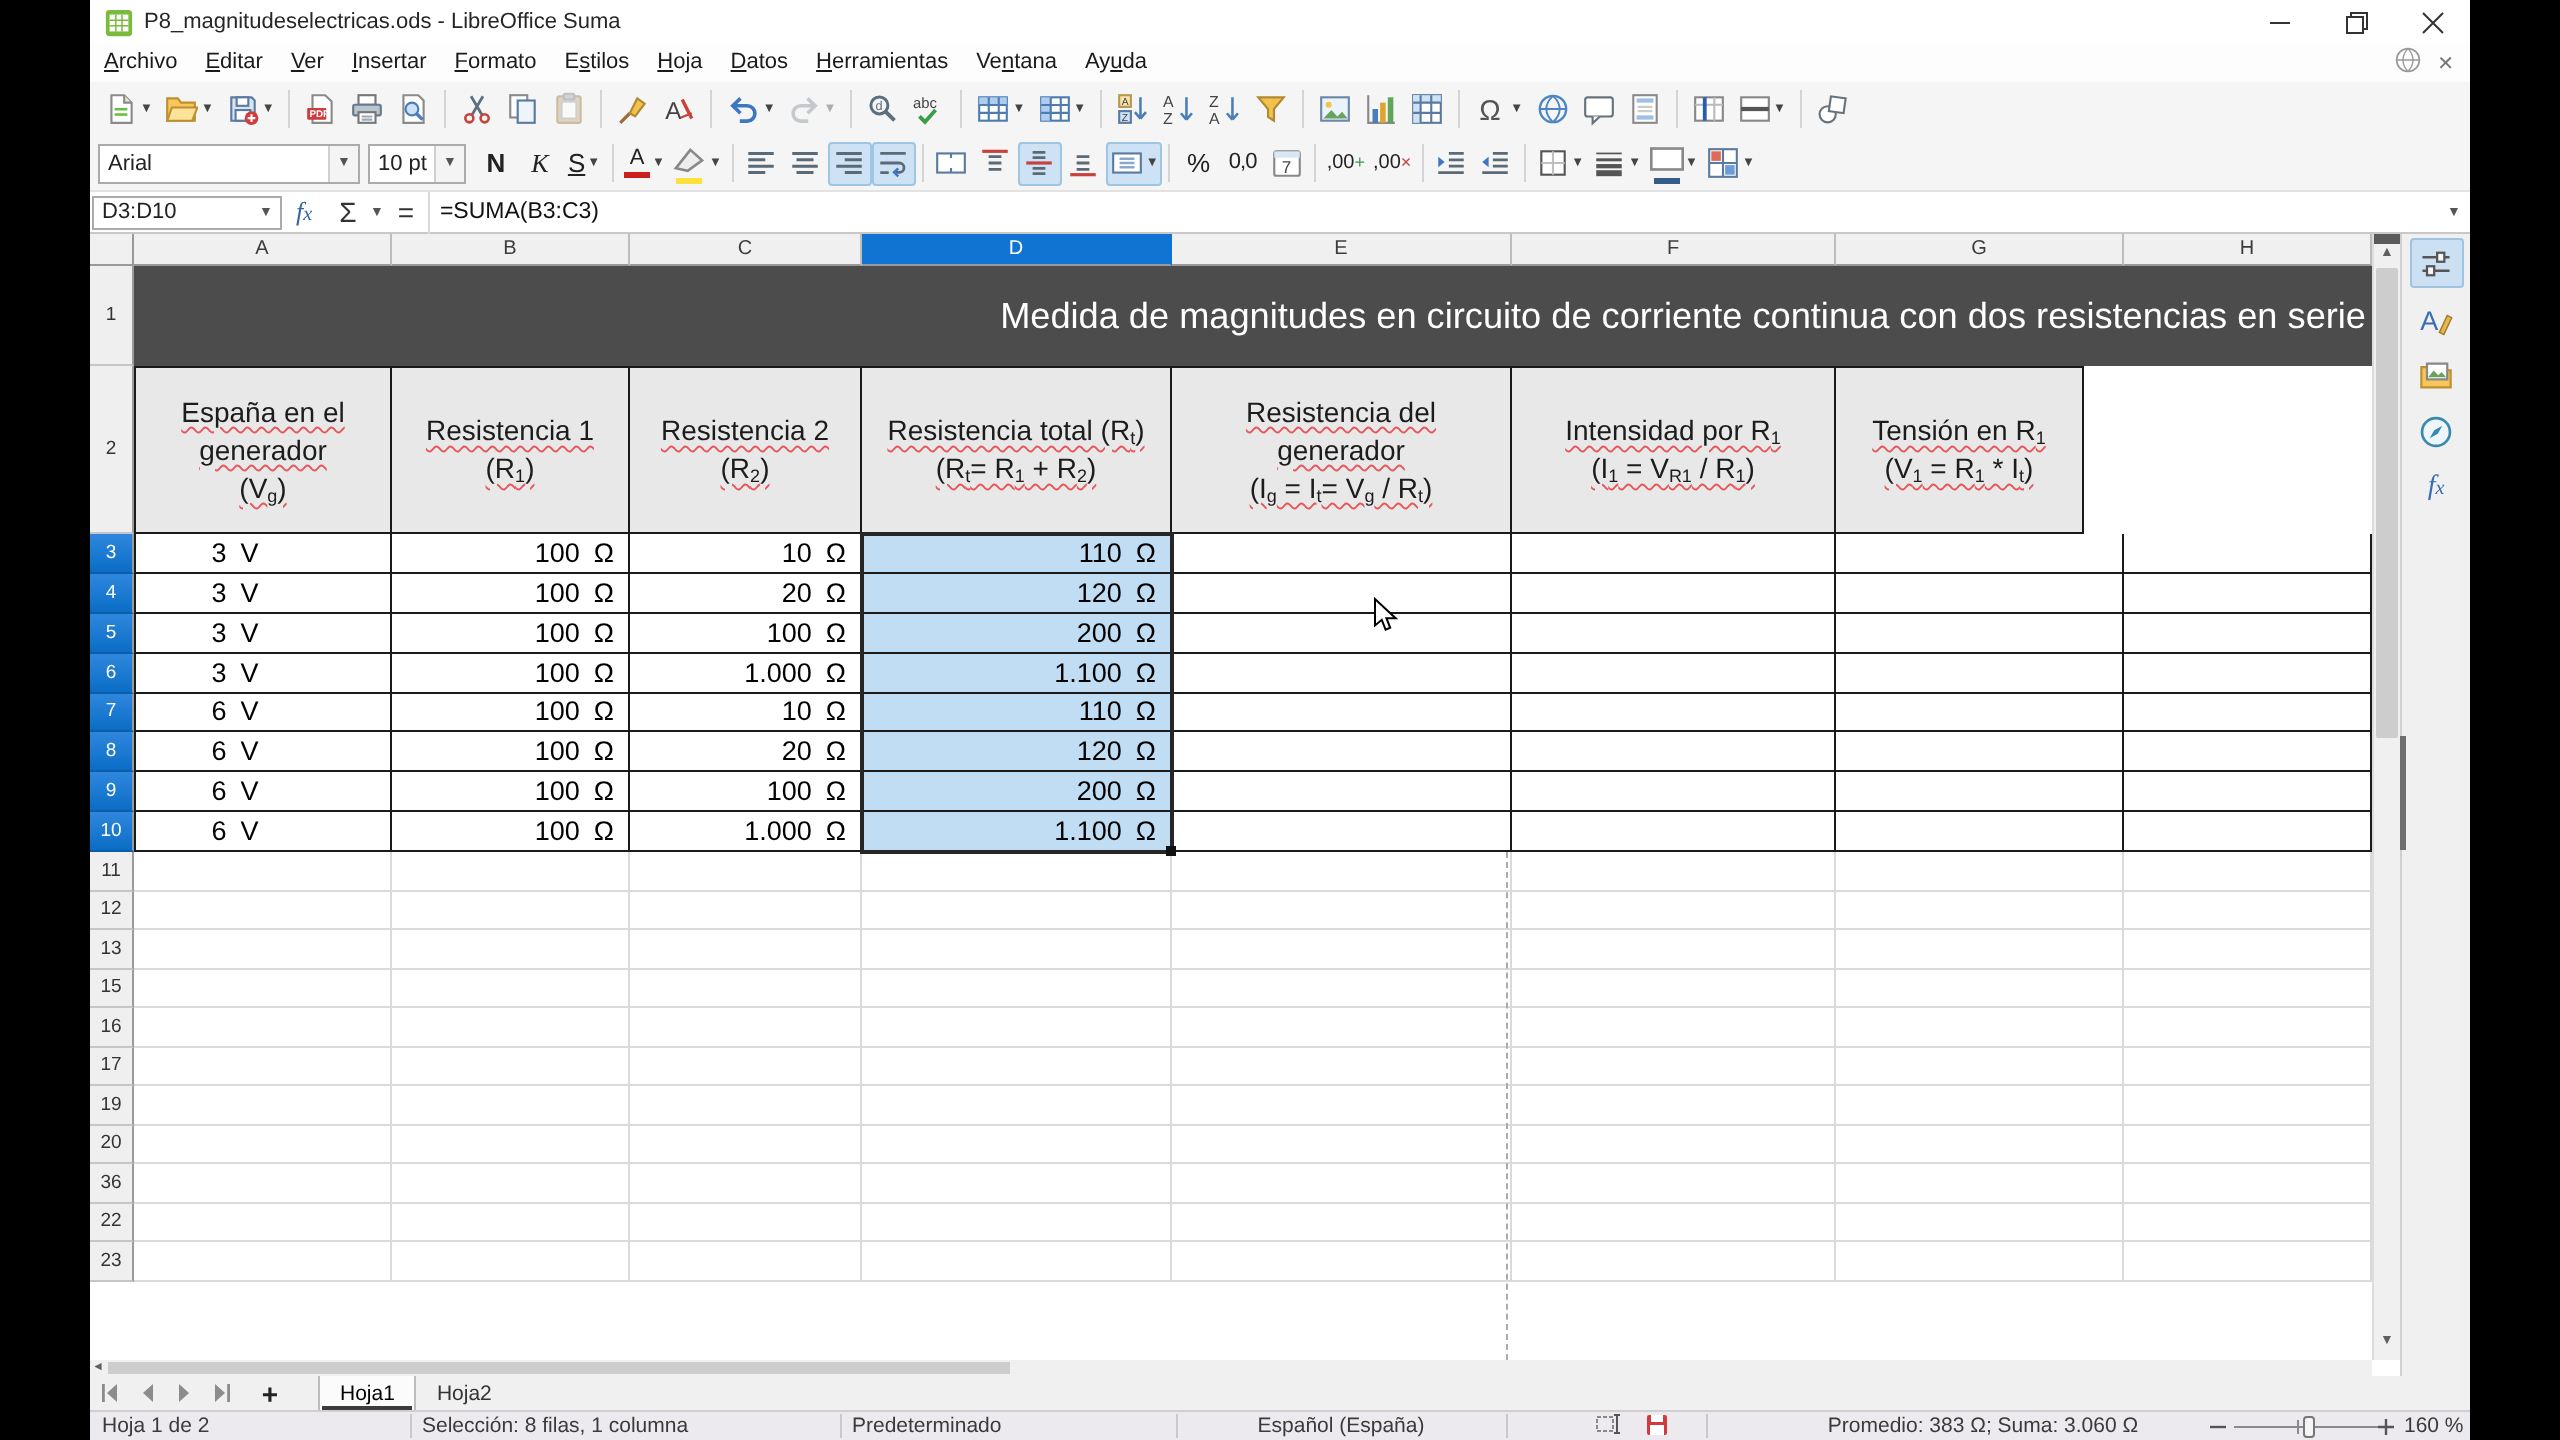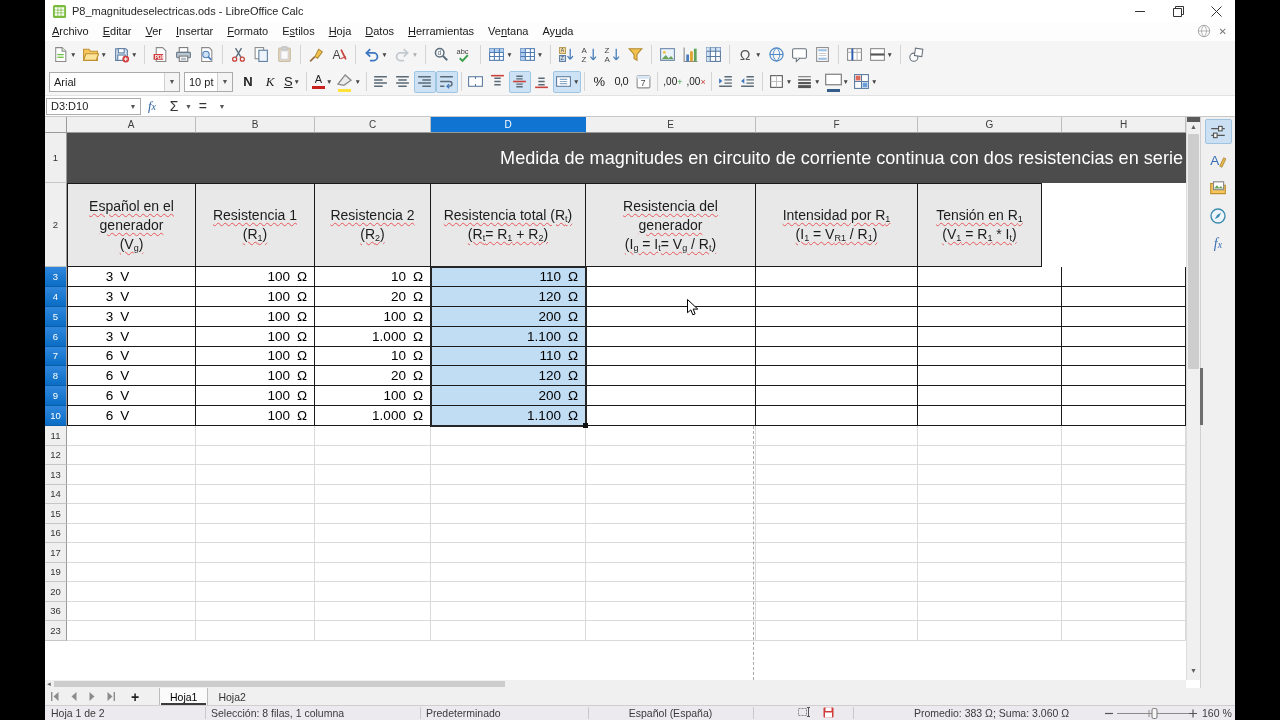--- a/index.html
+++ b/index.html
@@ -93,7 +93,7 @@
           <path d="M3 6.5h10M3 9.5h10M6.3 3.5v9M9.6 3.5v9" stroke="#7aba3c" stroke-width="0.8"></path>
         </svg>
       </span>
-    <span id="title-text">P8_magnitudeselectricas.ods - LibreOffice Calc</span>
+    <span id="title-text">P8_magnitudeselectricas.ods - LibreOffice Suma</span>
     <span class="winbtn">
         <svg width="11" height="11">
           <path d="M0 5.5h10" stroke="#333" stroke-width="1"></path>

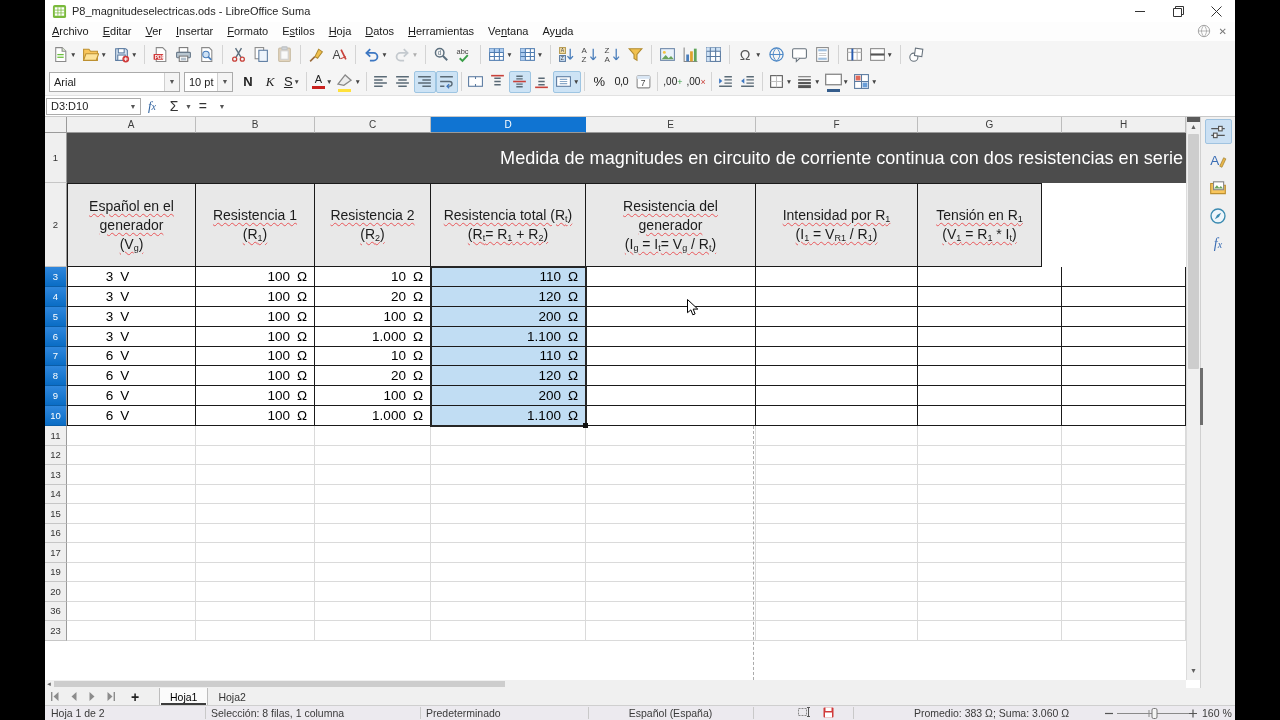--- a/index.html
+++ b/index.html
@@ -535,6 +535,7 @@
     <span class="fbtn" style="font-size:14px;color:#333">Σ</span>
     <span style="font-size:7px;color:#555">▼</span>
     <span class="fbtn" style="font-size:14px;color:#333">=</span>
+    <div id="formula-input">=SUMA(B3:C3)</div>
     <div id="fb-expand">▼</div>
   </div>
   <div id="colheaders">

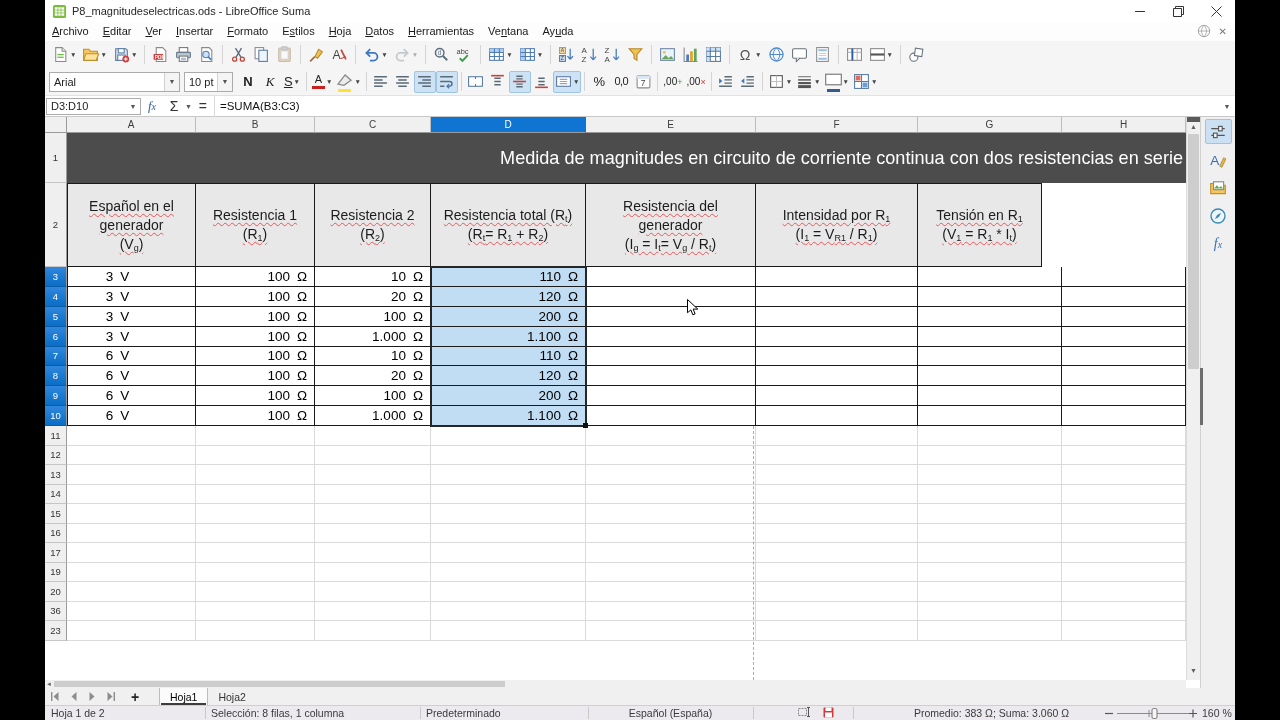--- a/index.html
+++ b/index.html
@@ -557,7 +557,7 @@
       <div class="grow" style="height:84px">
         <span class="rh">2</span>
         <span class="cell tcell hdrcell first" style="width:129px">
-          <span class="hl">Español en el</span>
+          <span class="hl">España en el</span>
           <span class="hl">generador</span>
           <span class="hl">(V<sub>g</sub>)</span>
         </span>

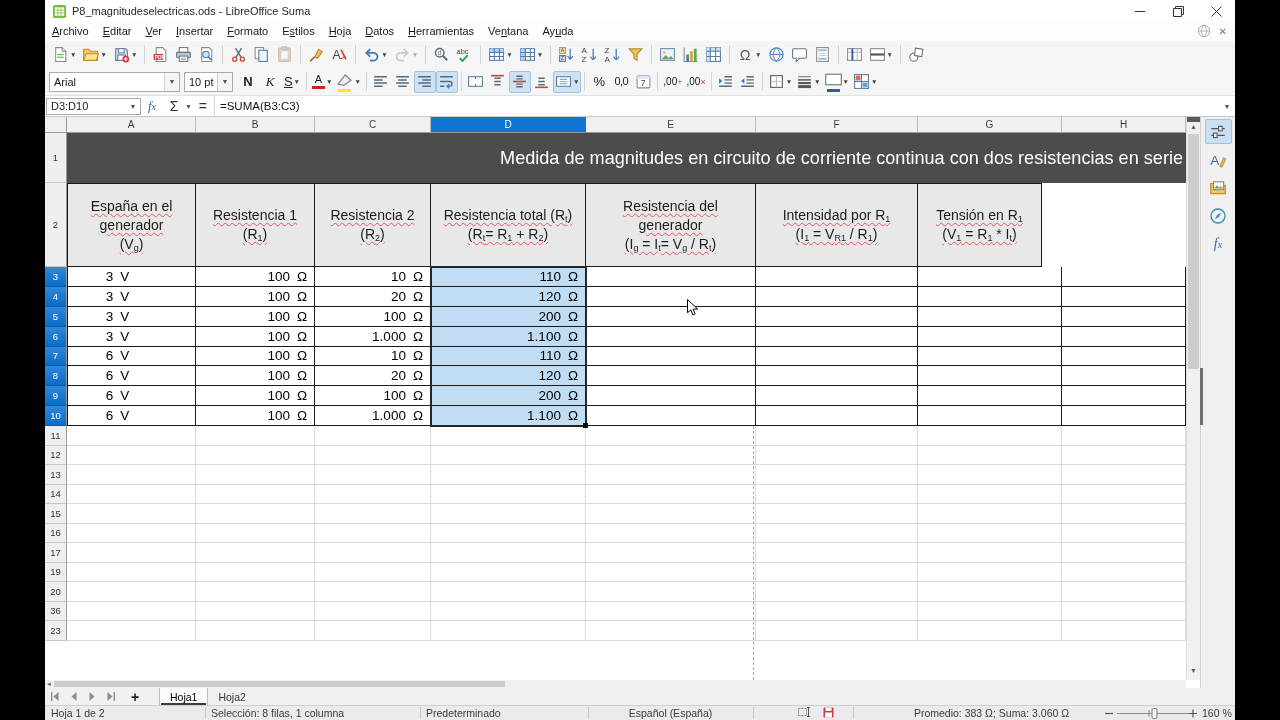--- a/index.html
+++ b/index.html
@@ -869,17 +869,6 @@
         <span class="cell ecell" style="width:124px"></span>
       </div>
       <div class="grow" style="height:19.5px">
-        <span class="rh">14</span>
-        <span class="cell ecell" style="width:129px"></span>
-        <span class="cell ecell" style="width:119px"></span>
-        <span class="cell ecell" style="width:116px"></span>
-        <span class="cell ecell" style="width:155px"></span>
-        <span class="cell ecell" style="width:170px"></span>
-        <span class="cell ecell" style="width:162px"></span>
-        <span class="cell ecell" style="width:144px"></span>
-        <span class="cell ecell" style="width:124px"></span>
-      </div>
-      <div class="grow" style="height:19.5px">
         <span class="rh">15</span>
         <span class="cell ecell" style="width:129px"></span>
         <span class="cell ecell" style="width:119px"></span>

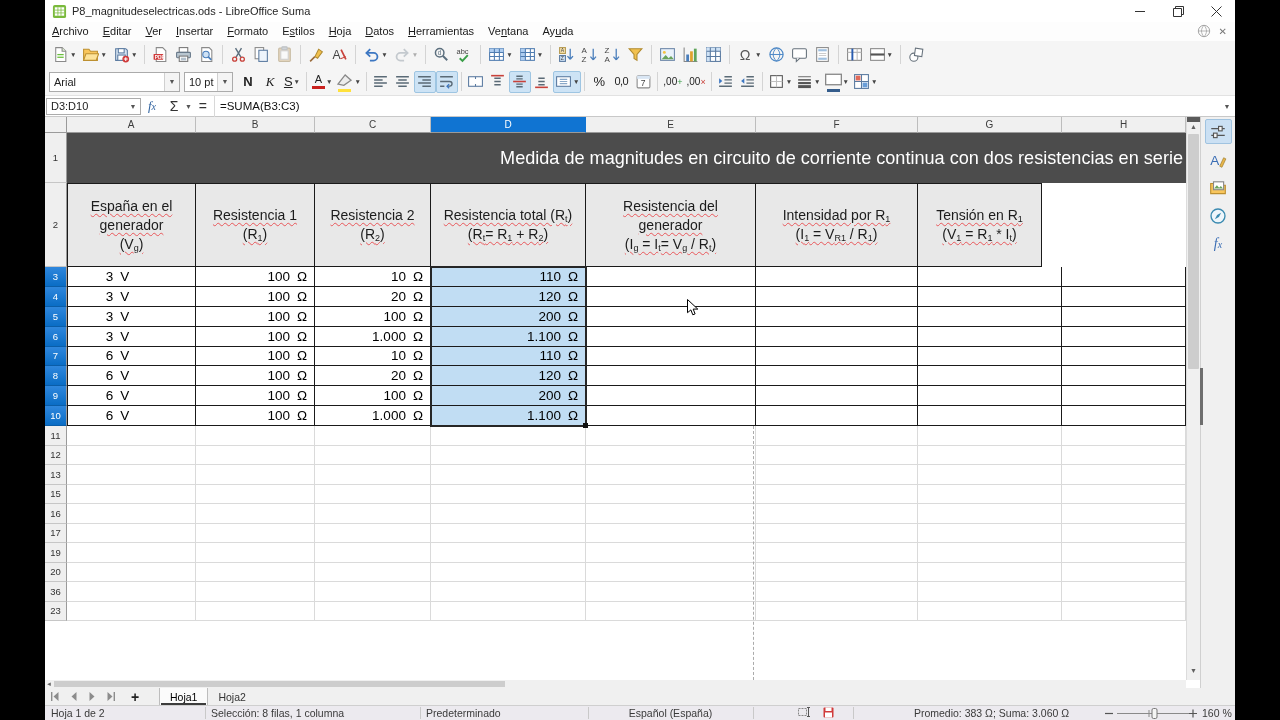--- a/index.html
+++ b/index.html
@@ -935,6 +935,17 @@
         <span class="cell ecell" style="width:124px"></span>
       </div>
       <div class="grow" style="height:19.5px">
+        <span class="rh">22</span>
+        <span class="cell ecell" style="width:129px"></span>
+        <span class="cell ecell" style="width:119px"></span>
+        <span class="cell ecell" style="width:116px"></span>
+        <span class="cell ecell" style="width:155px"></span>
+        <span class="cell ecell" style="width:170px"></span>
+        <span class="cell ecell" style="width:162px"></span>
+        <span class="cell ecell" style="width:144px"></span>
+        <span class="cell ecell" style="width:124px"></span>
+      </div>
+      <div class="grow" style="height:19.5px">
         <span class="rh">23</span>
         <span class="cell ecell" style="width:129px"></span>
         <span class="cell ecell" style="width:119px"></span>

